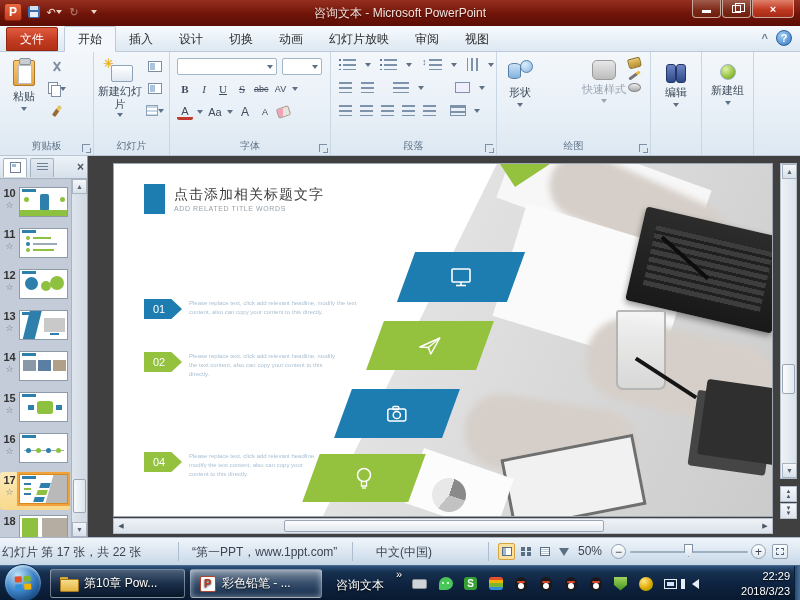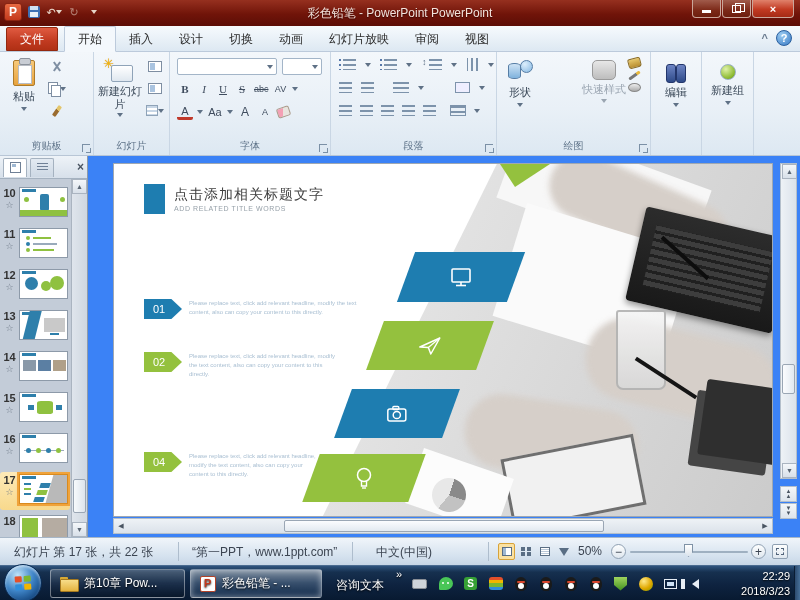--- a/index.html
+++ b/index.html
@@ -239,7 +239,7 @@
           <span class="dda" style="border-top-color:#e8d6c9"></span>
         </div>
     </div>
-    <div id="title-text">彩色铅笔 - PowerPoint PowerPoint</div>
+    <div id="title-text">咨询文本 - Microsoft PowerPoint</div>
     <div class="winbtns">
       <div class="wbtn">
           <span class="min-glyph"></span>

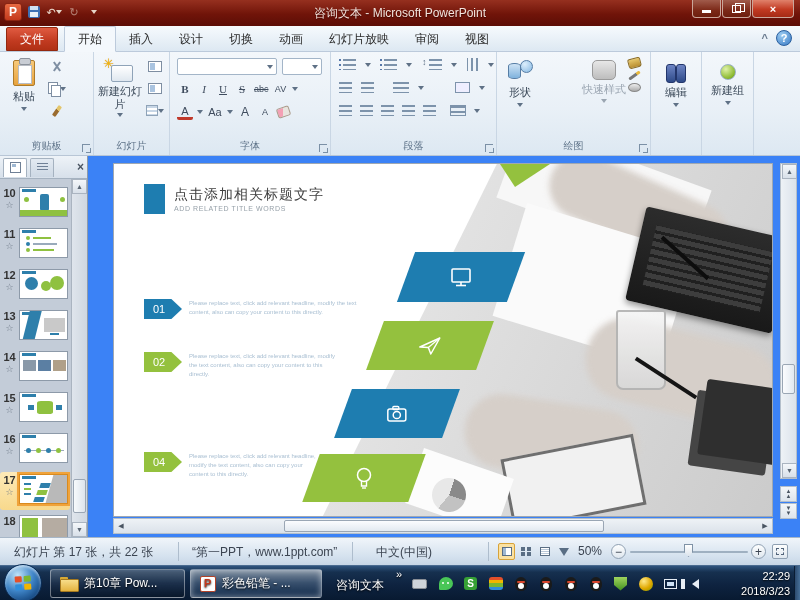--- a/index.html
+++ b/index.html
@@ -126,7 +126,7 @@
   .grip{width:7px;height:5px;margin:14px auto 0;background:repeating-linear-gradient(to bottom,#8c98a8 0 1px,transparent 1px 2px);}
 
   
-  #main{position:absolute;left:88px;top:156px;width:712px;height:381px;background:#3b82f6;}
+  #main{position:absolute;left:88px;top:156px;width:712px;height:381px;background:#404040;}
   #canvas{position:absolute;left:25px;top:7px;width:660px;height:354px;background:#fff;border:1px solid #9fa8b2;overflow:hidden;}
   .titlesq{position:absolute;left:30px;top:20px;width:21px;height:30px;background:#1e7db0;}
   .stitle{position:absolute;left:60px;top:22px;font-size:14px;color:#404040;letter-spacing:1px;}

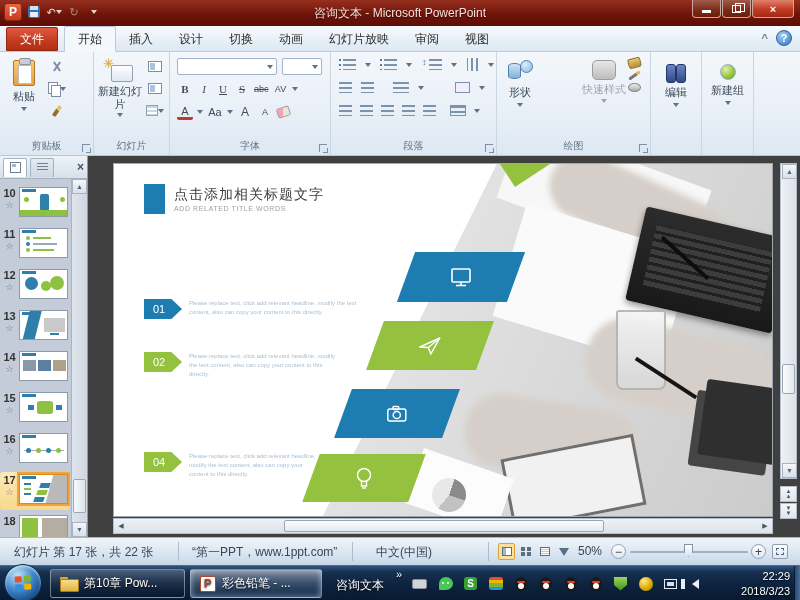--- a/index.html
+++ b/index.html
@@ -619,7 +619,7 @@
   </div>
 
   <div id="statusbar">
-    <div class="sbseg" style="left:14px">幻灯片 第 17 张，共 22 张</div>
+    <div class="sbseg" style="left:2px">幻灯片 第 17 张，共 22 张</div>
     <div class="sbdiv" style="left:178px"></div>
     <div class="sbseg" style="left:192px">“第一PPT，www.1ppt.com”</div>
     <div class="sbdiv" style="left:352px"></div>

